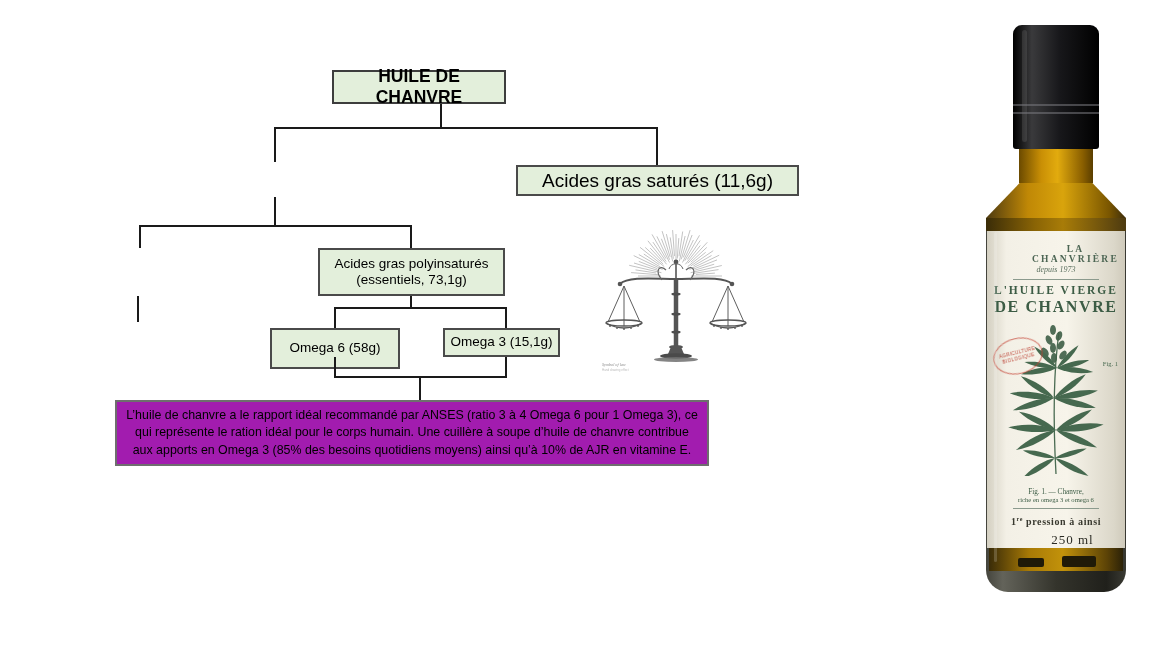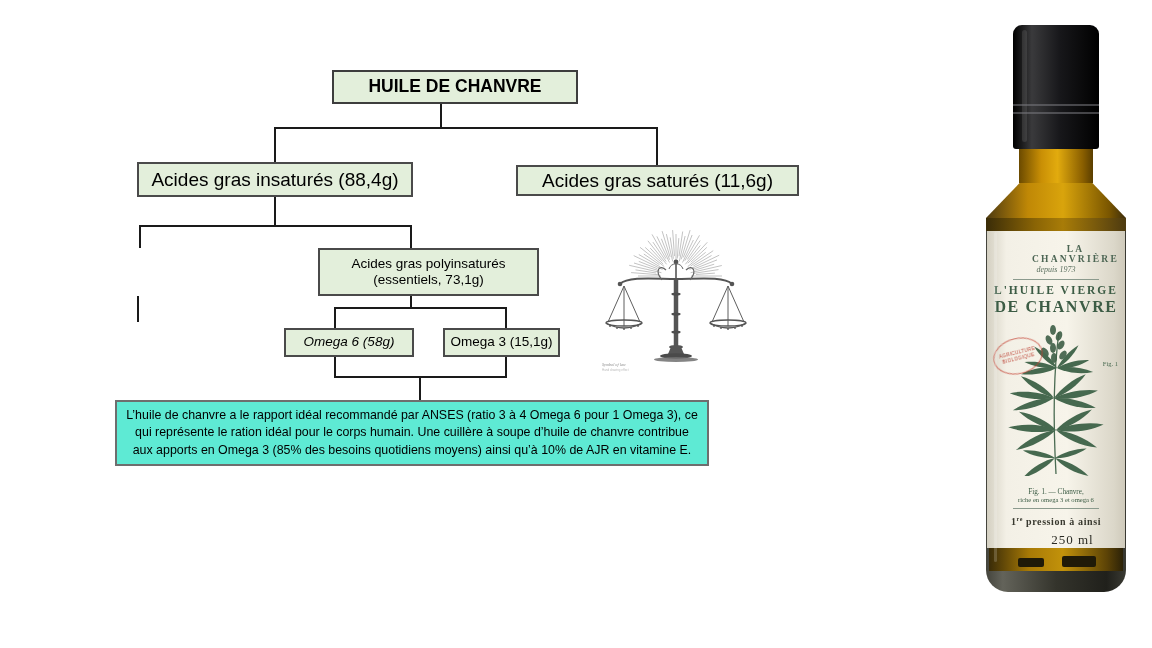--- a/index.html
+++ b/index.html
@@ -9,7 +9,7 @@
   .box{position:absolute;background:#e3efdb;border:2px solid #4a4a4a;
        display:flex;flex-direction:column;align-items:center;justify-content:center;
        text-align:center;line-height:1.22;box-sizing:border-box;}
-  #b-root{left:332px;top:70px;width:246px;height:34px;font-weight:bold;font-size:17.5px;border-color:#3d3d3d;}
+  #b-root{left:332px;top:70px;width:174px;height:34px;font-weight:bold;font-size:17.5px;border-color:#3d3d3d;}
   #b-unsat{left:137px;top:162px;width:276px;height:35px;font-size:19px;}
   #b-sat{left:516px;top:165px;width:283px;height:31px;font-size:19px;}
   #b-mono{left:45px;top:248px;width:186px;height:48px;font-size:13.5px;}

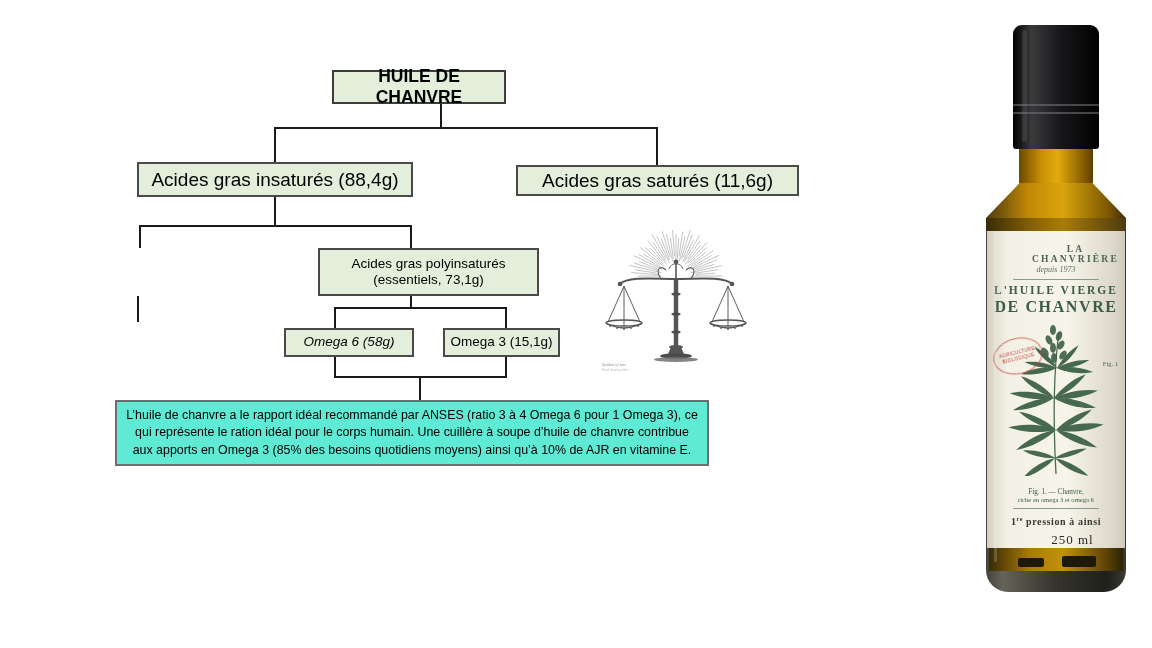--- a/index.html
+++ b/index.html
@@ -71,7 +71,6 @@
 <div class="stage">
 
   <div class="box" id="b-root">HUILE DE CHANVRE</div>
-  <div class="box" id="b-unsat">Acides gras insaturés (88,4g)</div>
   <div class="box" id="b-sat">Acides gras saturés (11,6g)</div>
   <div class="box" id="b-poly">
     <span>Acides gras polyinsaturés</span>

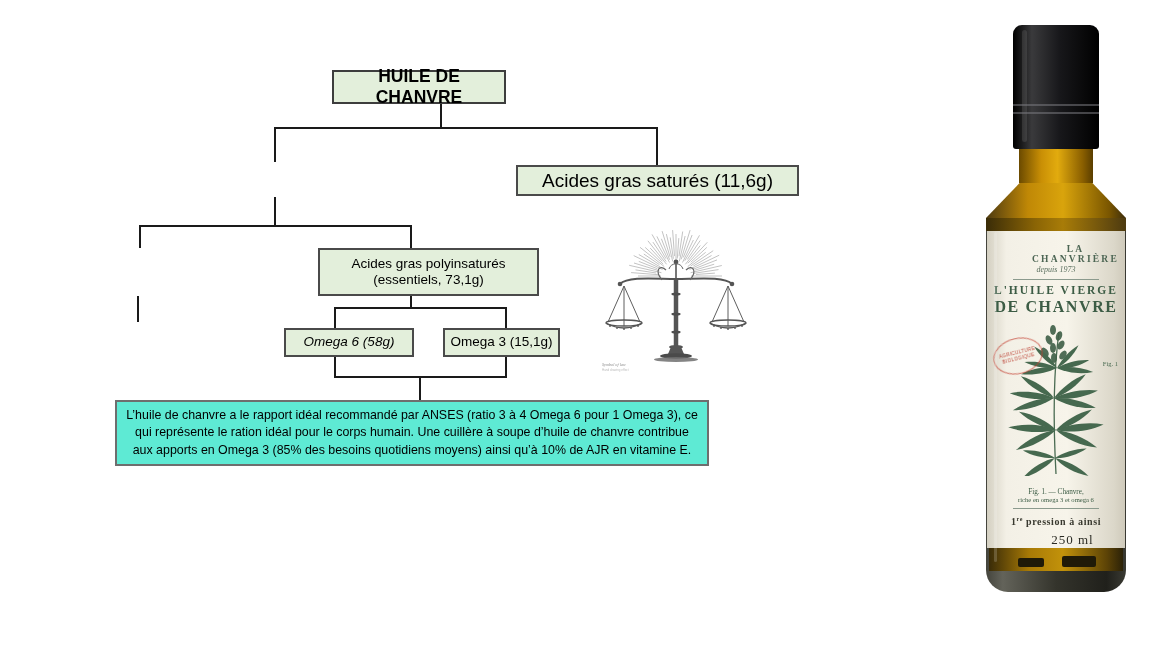--- a/index.html
+++ b/index.html
@@ -13,7 +13,7 @@
   #b-unsat{left:137px;top:162px;width:276px;height:35px;font-size:19px;}
   #b-sat{left:516px;top:165px;width:283px;height:31px;font-size:19px;}
   #b-mono{left:45px;top:248px;width:186px;height:48px;font-size:13.5px;}
-  #b-poly{left:318px;top:248px;width:221px;height:48px;font-size:13.5px;}
+  #b-poly{left:318px;top:248px;width:187px;height:48px;font-size:13.5px;}
   #b-o9{left:48px;top:322px;width:174px;height:28px;font-size:13.5px;}
   #b-o6{left:284px;top:328px;width:130px;height:29px;font-size:13.5px;font-style:italic;}
   #b-o3{left:443px;top:328px;width:117px;height:29px;font-size:13.5px;}

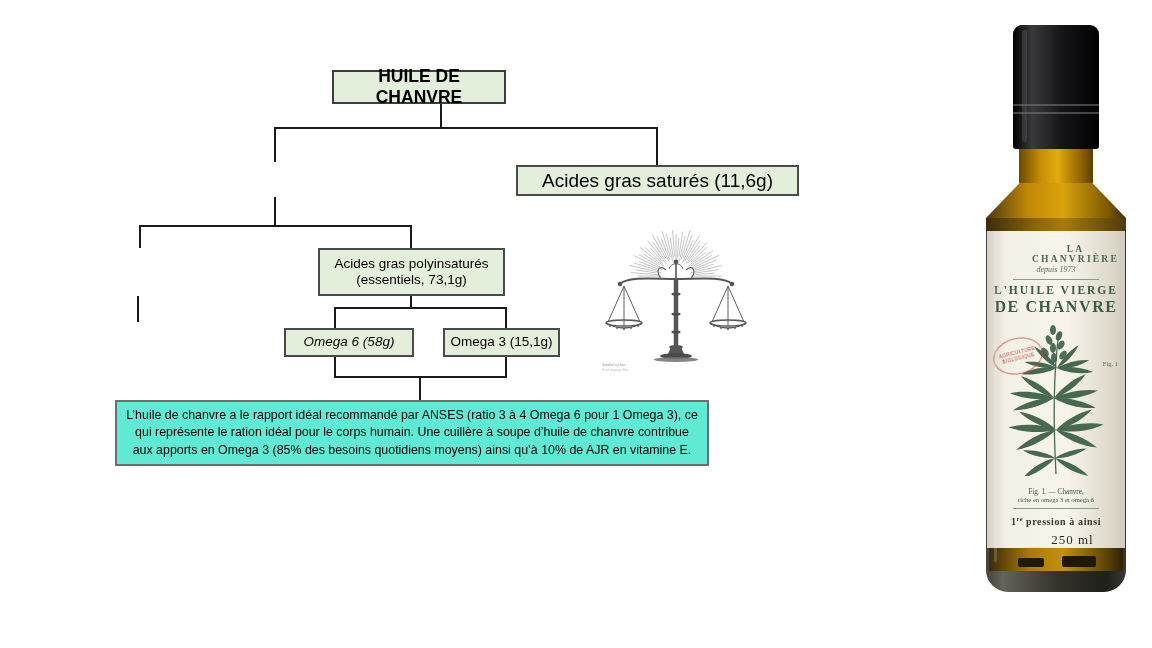--- a/index.html
+++ b/index.html
@@ -15,7 +15,7 @@
   #b-mono{left:45px;top:248px;width:186px;height:48px;font-size:13.5px;}
   #b-poly{left:318px;top:248px;width:187px;height:48px;font-size:13.5px;}
   #b-o9{left:48px;top:322px;width:174px;height:28px;font-size:13.5px;}
-  #b-o6{left:284px;top:328px;width:130px;height:29px;font-size:13.5px;font-style:italic;}
+  #b-o6{left:270px;top:328px;width:130px;height:41px;font-size:13.5px;}
   #b-o3{left:443px;top:328px;width:117px;height:29px;font-size:13.5px;}
   #b-note{left:115px;top:400px;width:594px;height:66px;background:#5eead4;border:2px solid #6e6e6e;
           font-size:12.4px;line-height:1.38;padding:0 8px;}

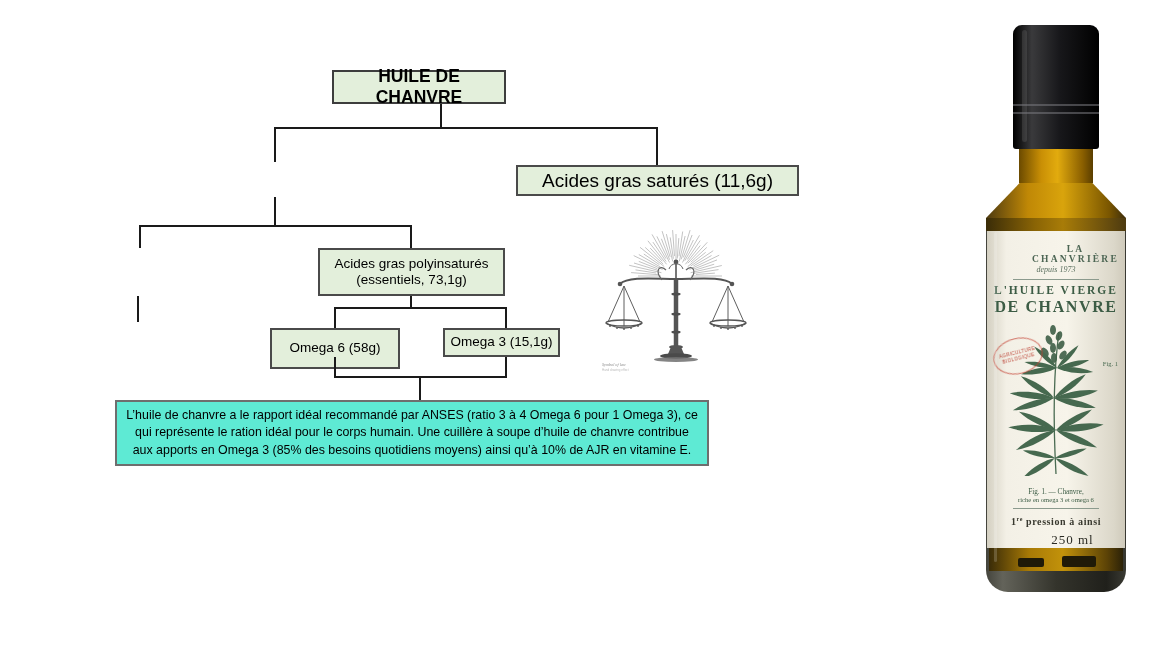--- a/index.html
+++ b/index.html
@@ -17,7 +17,7 @@
   #b-o9{left:48px;top:322px;width:174px;height:28px;font-size:13.5px;}
   #b-o6{left:270px;top:328px;width:130px;height:41px;font-size:13.5px;}
   #b-o3{left:443px;top:328px;width:117px;height:29px;font-size:13.5px;}
-  #b-note{left:115px;top:400px;width:594px;height:66px;background:#5eead4;border:2px solid #6e6e6e;
+  #b-note{left:115px;top:400px;width:594px;height:66px;background:#a21caf;border:2px solid #6e6e6e;
           font-size:12.4px;line-height:1.38;padding:0 8px;}
   
   .vl,.hl{position:absolute;background:#1a1a1a;}

